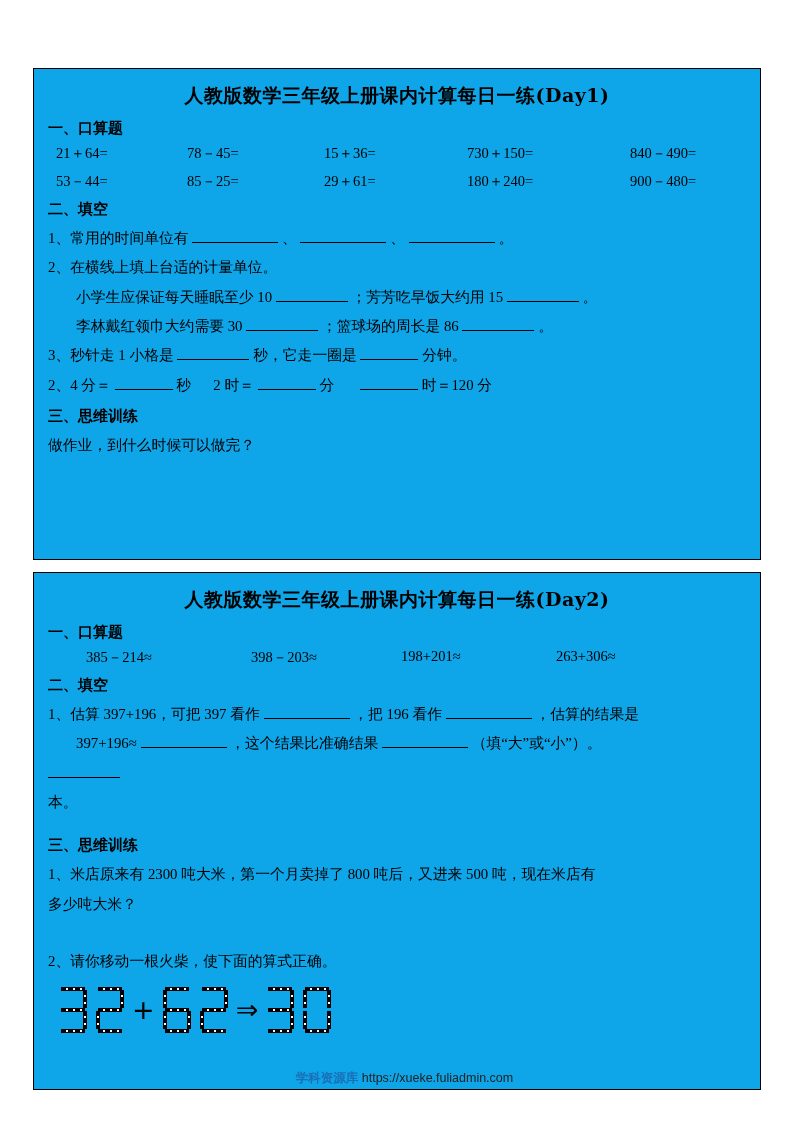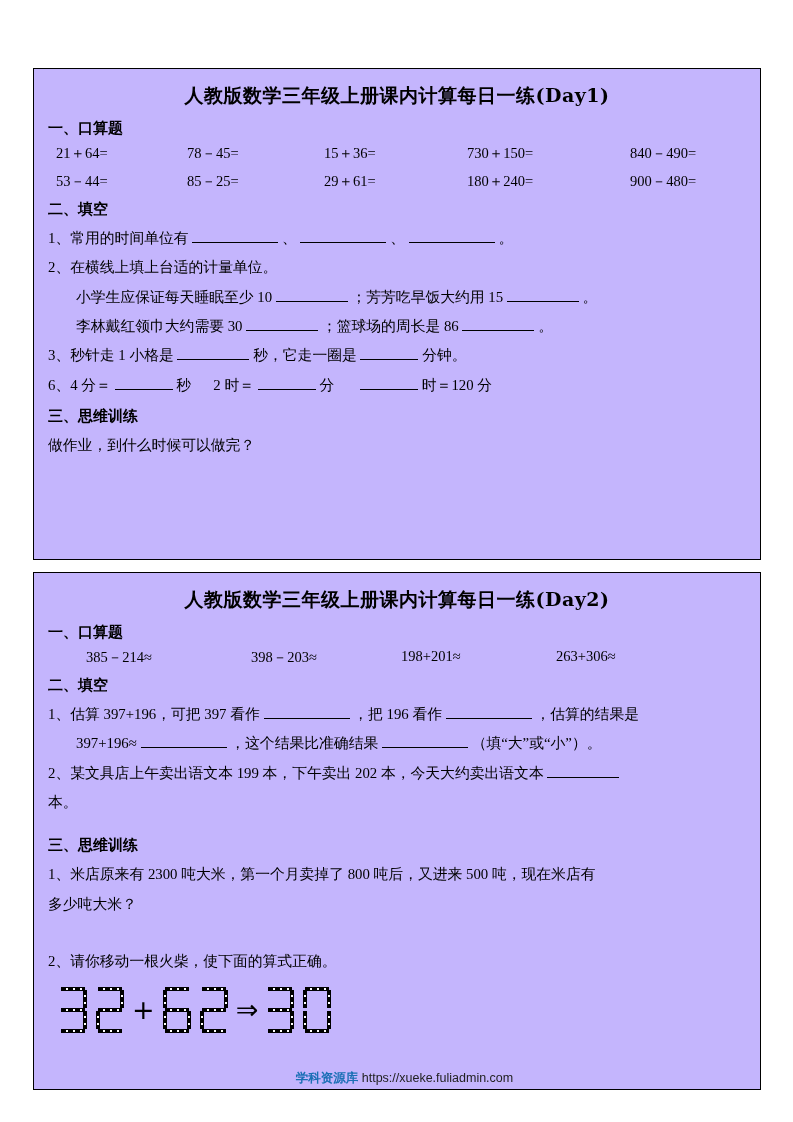--- a/index.html
+++ b/index.html
@@ -28,7 +28,7 @@
     width: 728px;
     border: 1px solid #000000;
     box-sizing: border-box;
-    background: #c4b5fd;
+    background: #0ea5e9;
   }
   #sheet1 { top: 68px; height: 492px; }
   #sheet2 { top: 572px; height: 518px; }

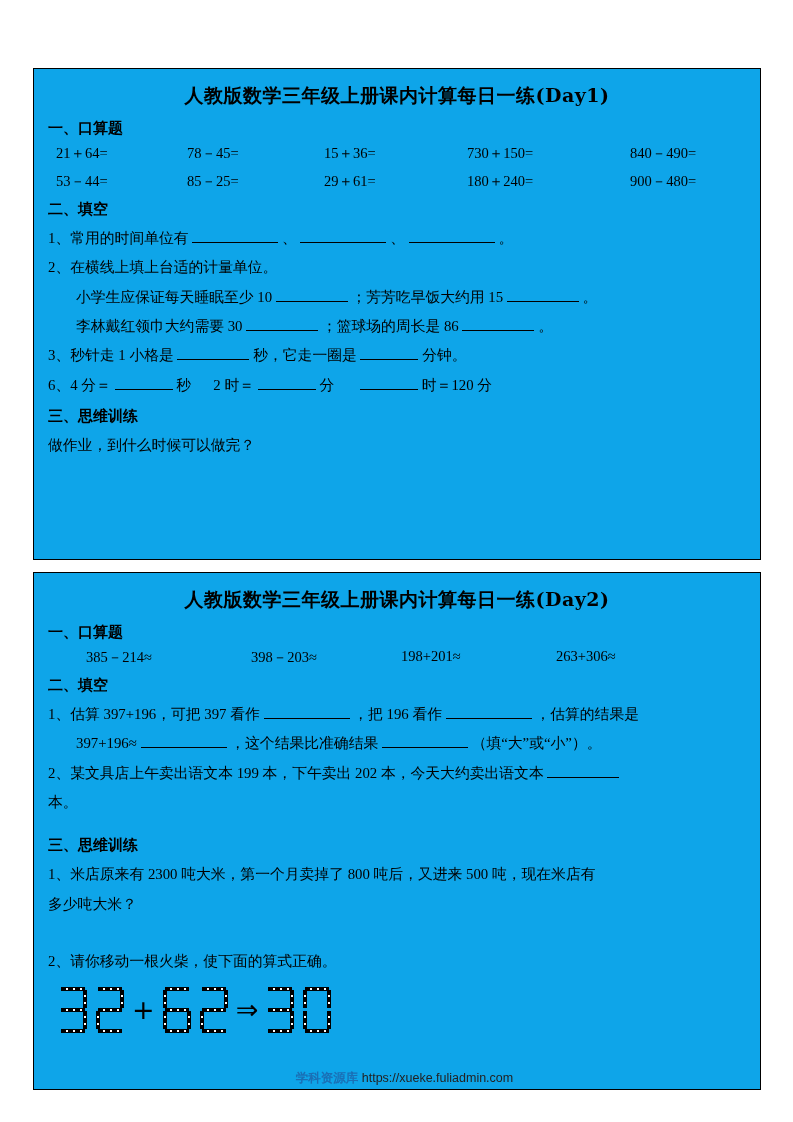--- a/index.html
+++ b/index.html
@@ -223,7 +223,7 @@
       </div>
 
       <div class="q">
-        <span>6、4 分＝</span>
+        <span>2、4 分＝</span>
         <span class="blank b-md"></span>
         <span>秒</span>
         &nbsp;&nbsp;&nbsp;&nbsp;

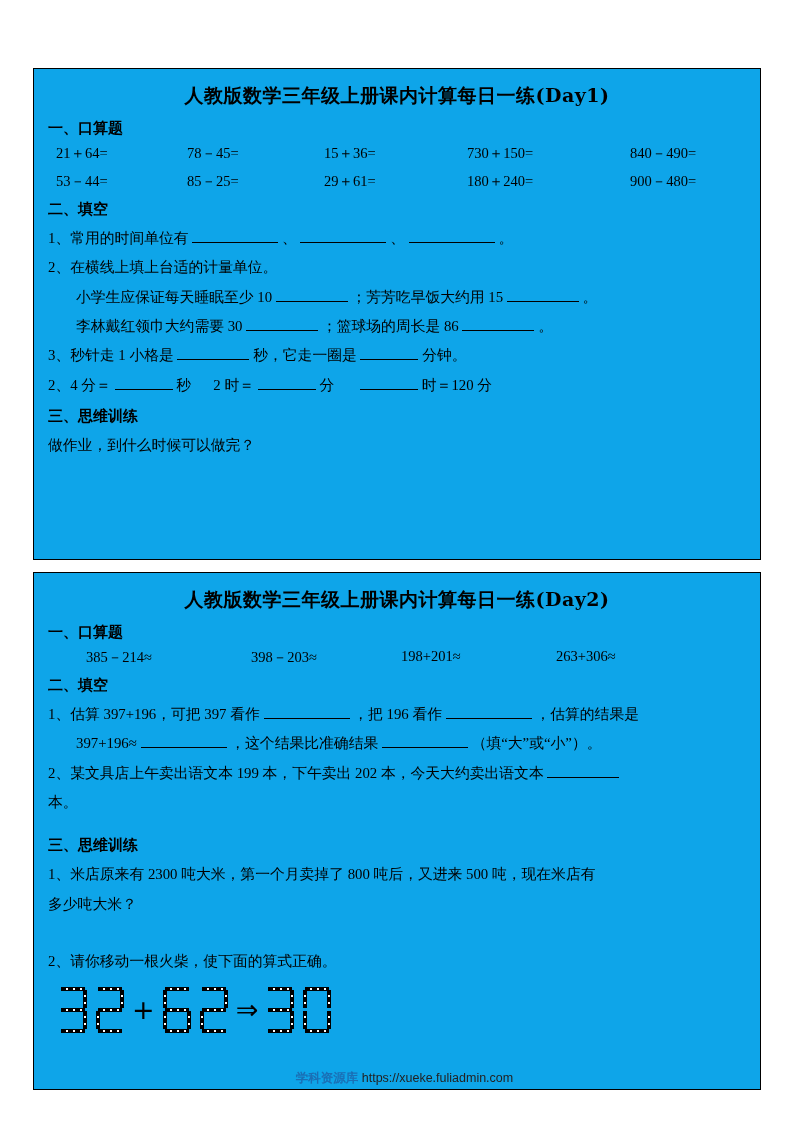--- a/index.html
+++ b/index.html
@@ -274,7 +274,6 @@
       </div>
 
       <div class="q">
-        <span>2、某文具店上午卖出语文本 199 本，下午卖出 202 本，今天大约卖出语文本</span>
         <span class="blank b-lg"></span>
       </div>
       <div class="q">本。</div>

